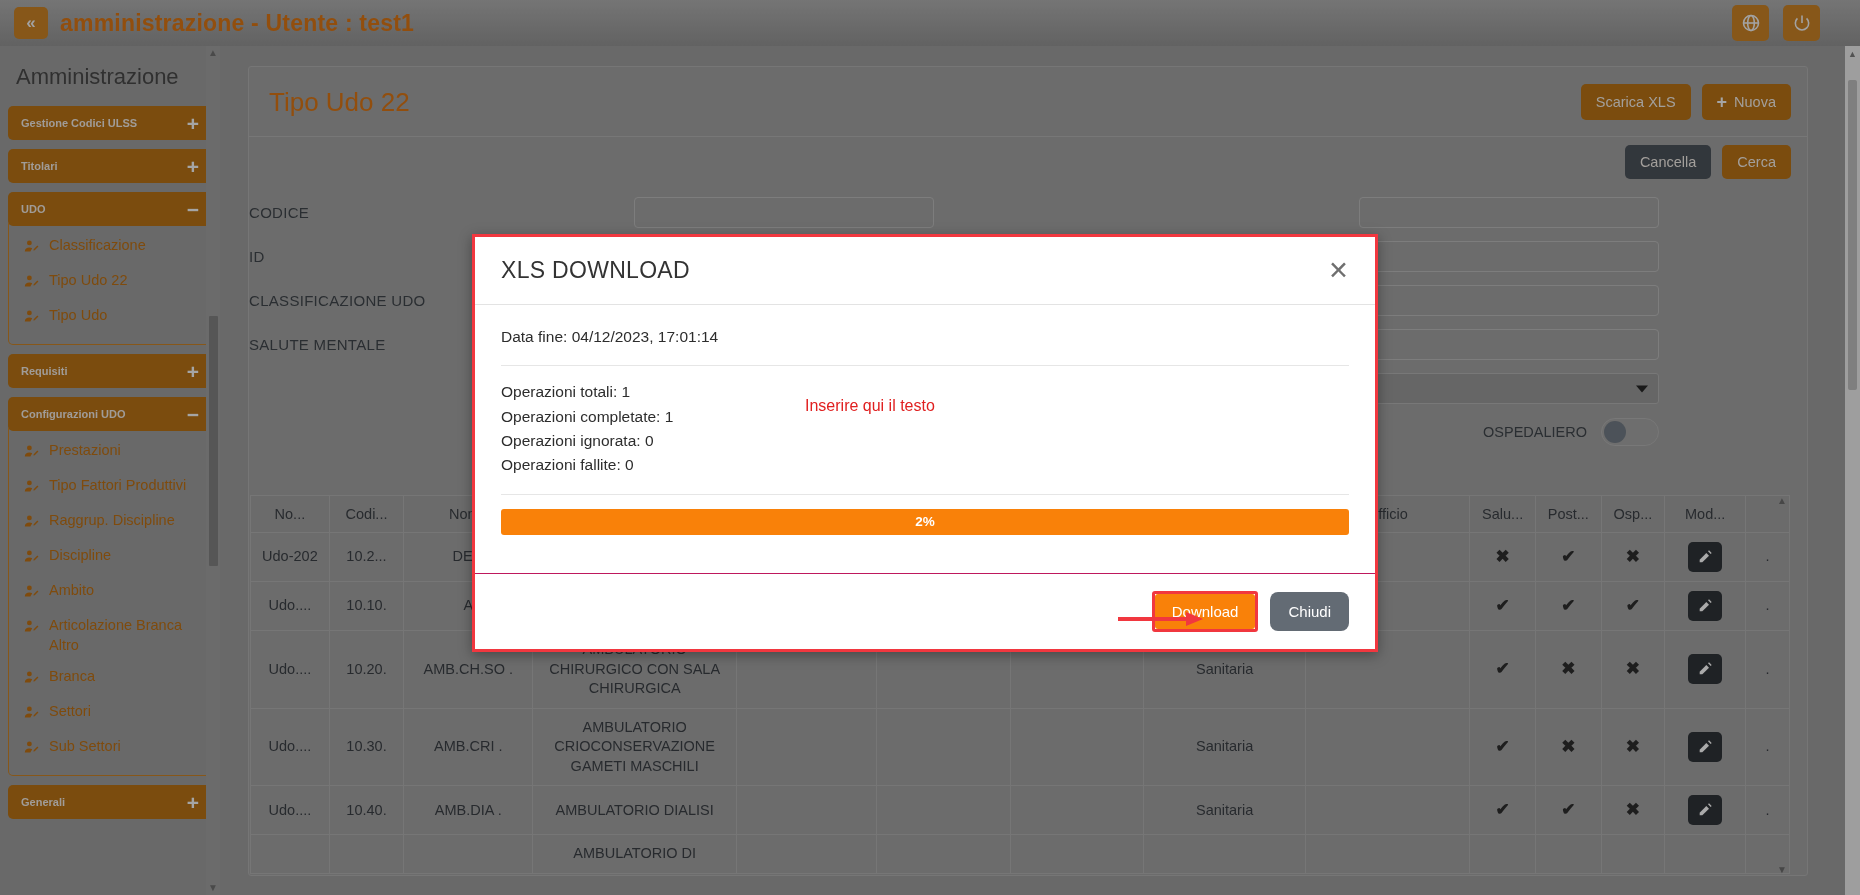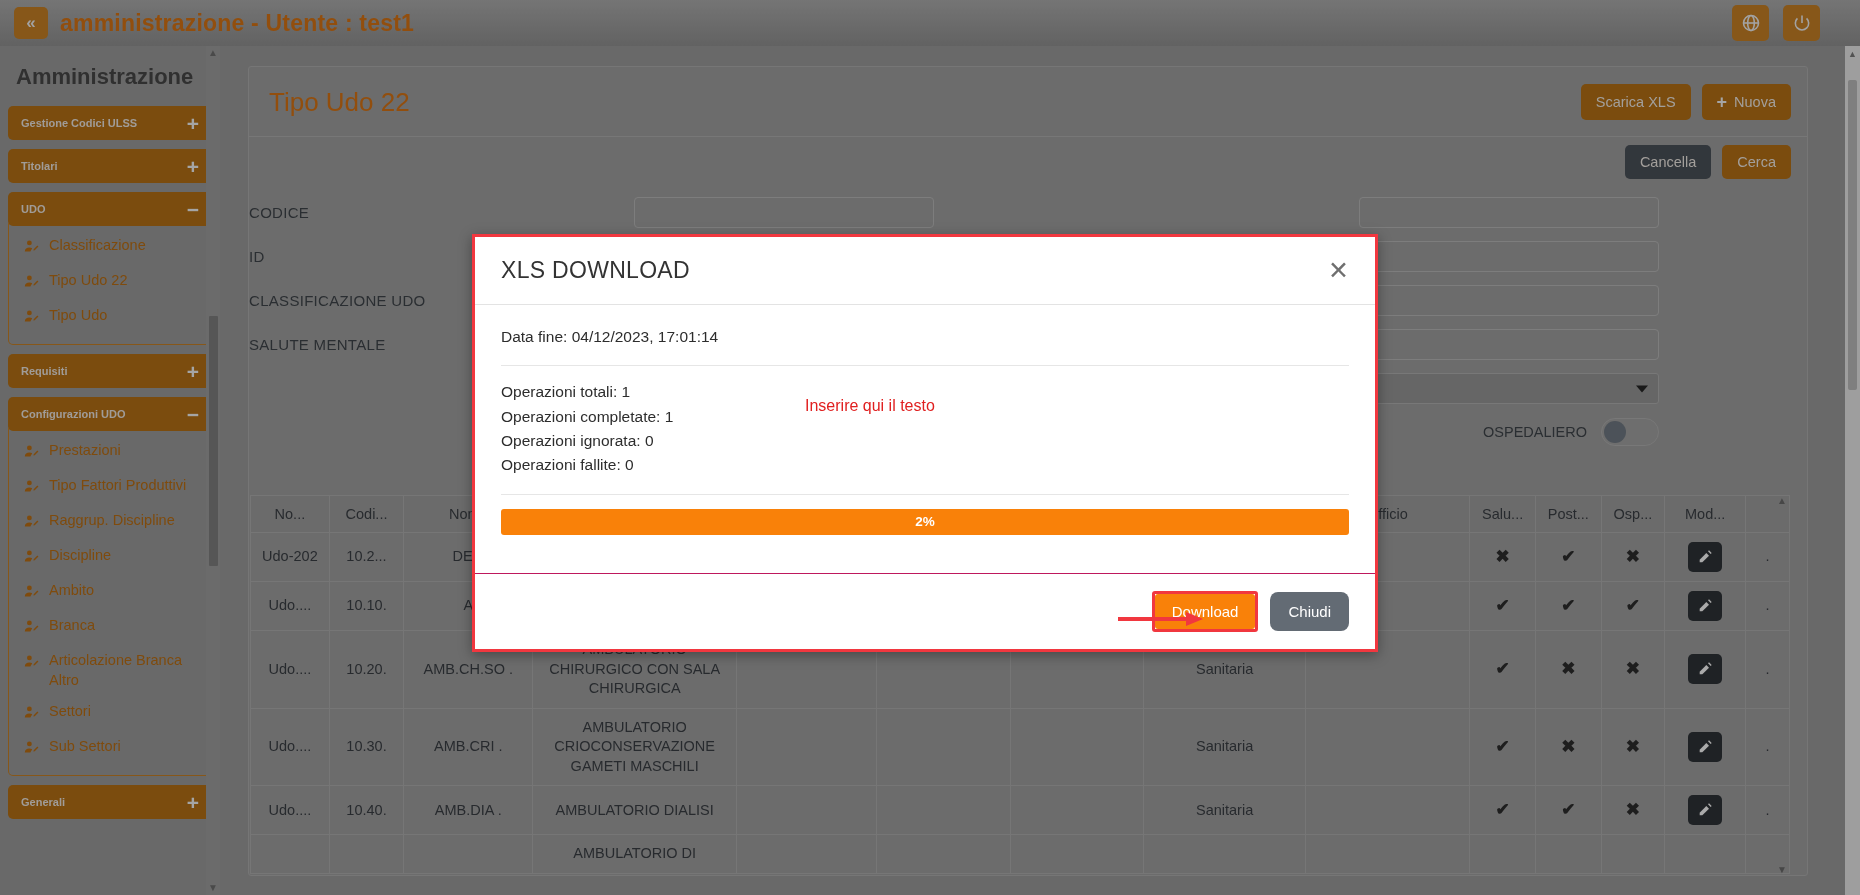--- a/index.html
+++ b/index.html
@@ -40,7 +40,7 @@
     background: #8a8a8a; overflow: hidden;
   }
   .sidebar-title {
-    color: #3b3b3b; font-size: 22px; padding: 18px 0 16px 16px; font-weight: bold;
+    color: #3b3b3b; font-size: 22px; padding: 18px 0 16px 16px; font-weight: normal;
   }
   .menu { padding: 0 8px; }
   .menu-group { margin-bottom: 9px; }

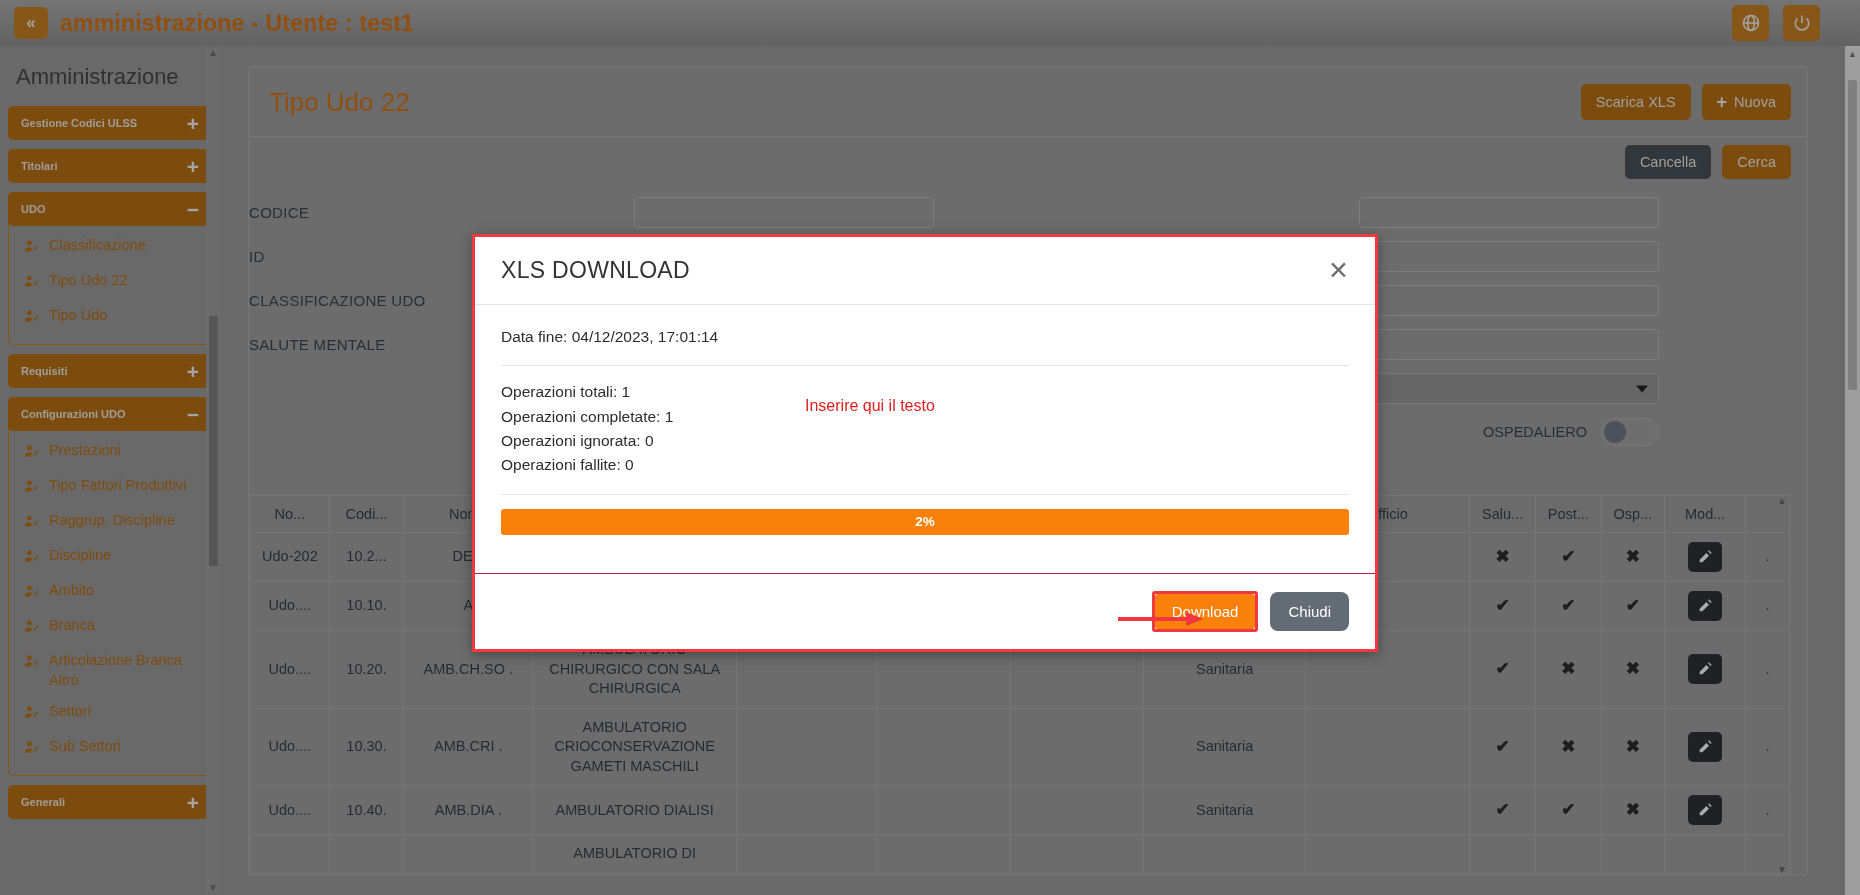--- a/index.html
+++ b/index.html
@@ -370,15 +370,15 @@
                   <path d="M2.5 19c0-3.6 2.9-5.6 6.5-5.6 1.5 0 2.9.35 4 .98L10.4 19z"></path>
                   <path d="M21.3 11.6l-1-1-5.2 5.2-.5 2 2-.5 5.2-5.2z"></path>
                 </svg></span>
+            <span class="txt">Articolazione Branca Altro</span>
+          </div>
+          <div class="sub-item">
+            <span class="uicon"><svg viewBox="0 0 24 24">
+                  <circle cx="9" cy="7" r="3.4"></circle>
+                  <path d="M2.5 19c0-3.6 2.9-5.6 6.5-5.6 1.5 0 2.9.35 4 .98L10.4 19z"></path>
+                  <path d="M21.3 11.6l-1-1-5.2 5.2-.5 2 2-.5 5.2-5.2z"></path>
+                </svg></span>
             <span class="txt">Branca</span>
-          </div>
-          <div class="sub-item">
-            <span class="uicon"><svg viewBox="0 0 24 24">
-                  <circle cx="9" cy="7" r="3.4"></circle>
-                  <path d="M2.5 19c0-3.6 2.9-5.6 6.5-5.6 1.5 0 2.9.35 4 .98L10.4 19z"></path>
-                  <path d="M21.3 11.6l-1-1-5.2 5.2-.5 2 2-.5 5.2-5.2z"></path>
-                </svg></span>
-            <span class="txt">Articolazione Branca Altro</span>
           </div>
           <div class="sub-item">
             <span class="uicon"><svg viewBox="0 0 24 24">

